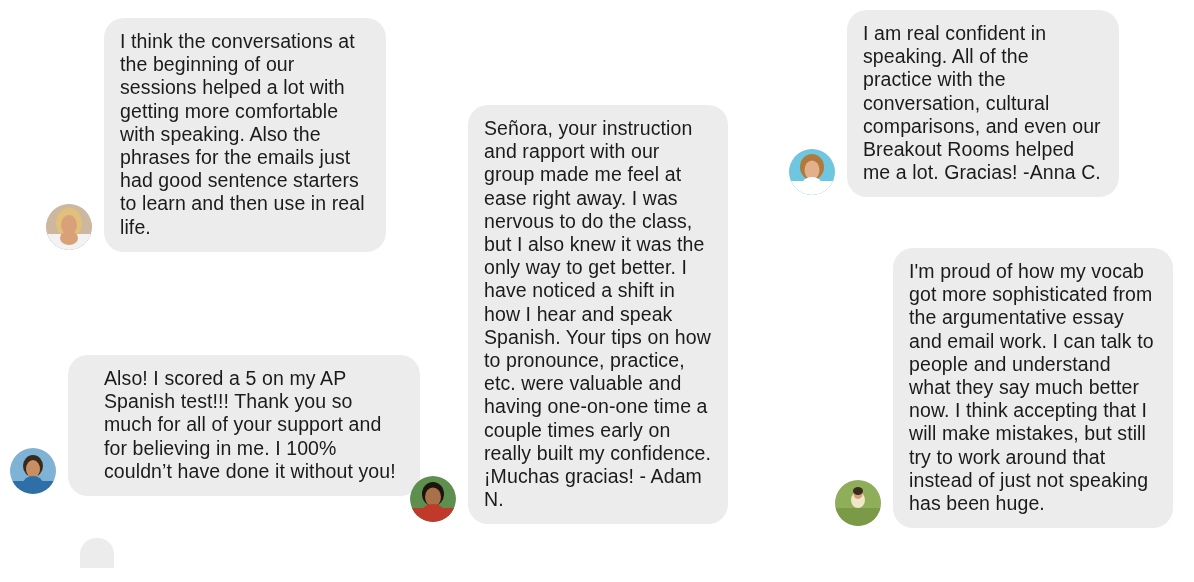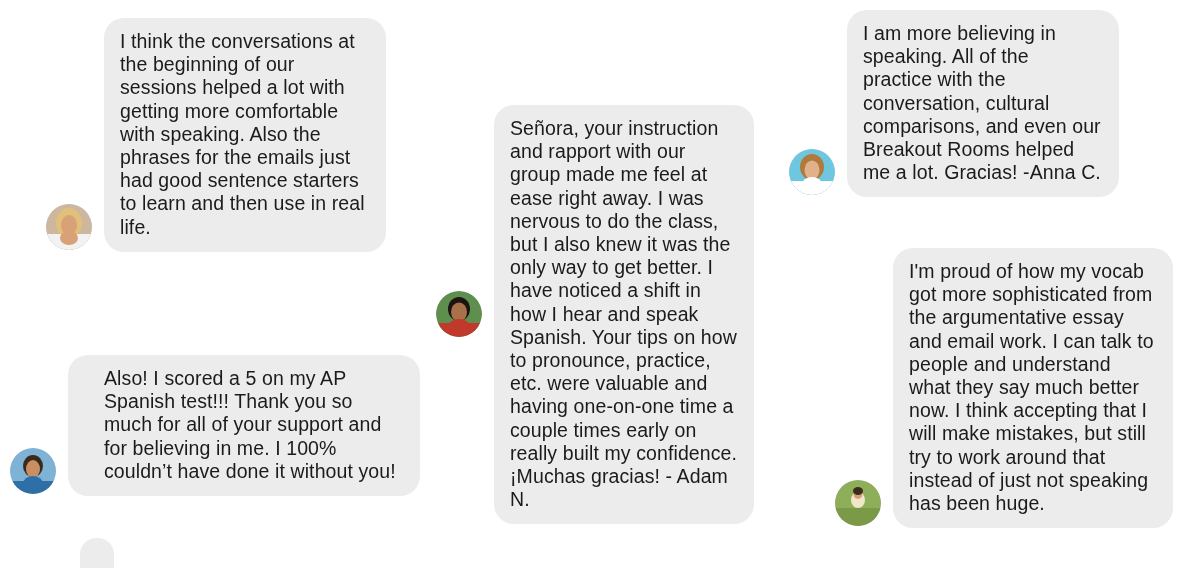--- a/index.html
+++ b/index.html
@@ -165,7 +165,7 @@
         </g>
       </svg>
     </div>
-    <div class="bubble">I am more believing in speaking. All of the practice with the conversation, cultural comparisons, and even our Breakout Rooms helped me a lot. Gracias! -Anna C.</div>
+    <div class="bubble">I am real confident in speaking. All of the practice with the conversation, cultural comparisons, and even our Breakout Rooms helped me a lot. Gracias! -Anna C.</div>
   </div>
 
   <div class="testimonial" id="t5">

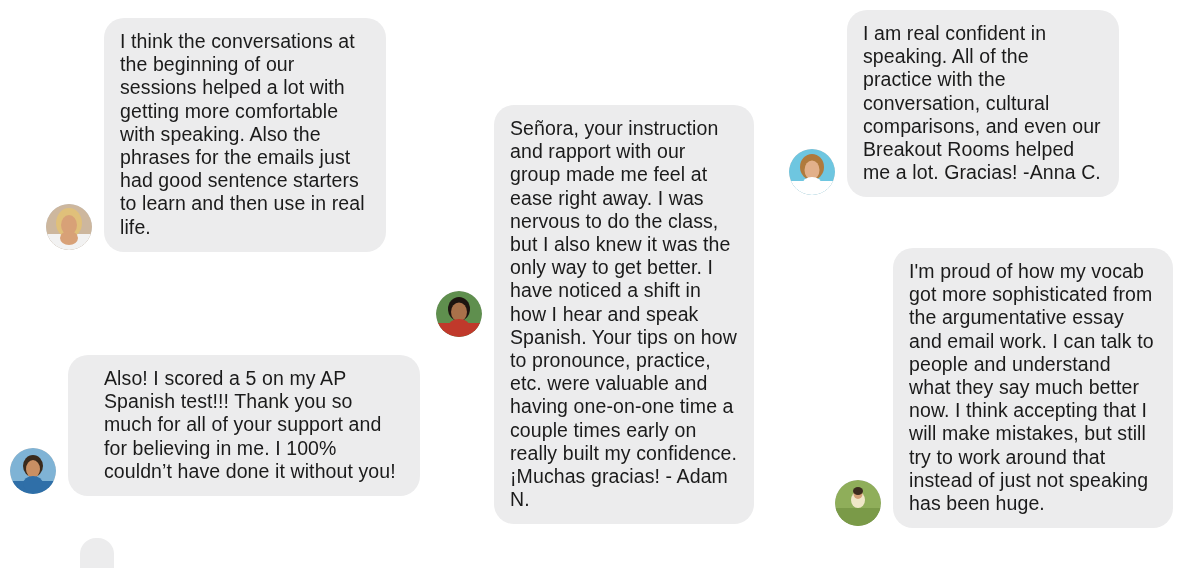--- a/index.html
+++ b/index.html
@@ -60,7 +60,7 @@
   #t2 .bubble { width: 300px; padding-left: 36px; }
   #t2 .avatar { margin-bottom: 2px; }
 
-  #t3 { left: 436px; top: 105px; align-items: center; }
+  #t3 { left: 410px; top: 105px; }
   #t3 .bubble { width: 228px; }
   #t3 .avatar { margin-bottom: 2px; }
 

